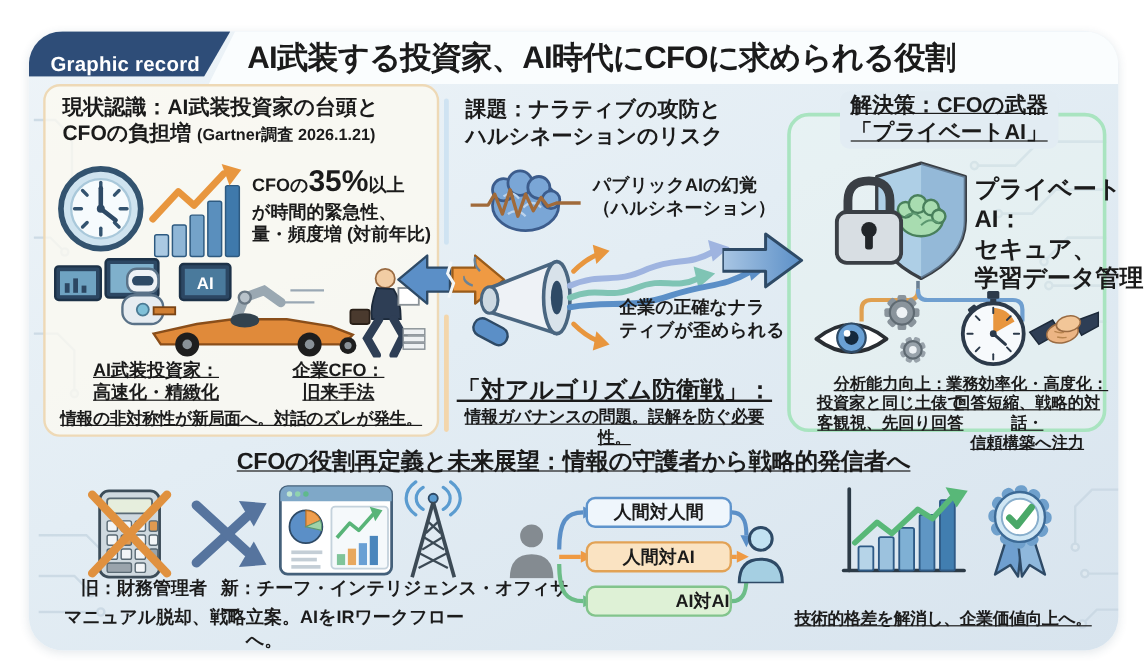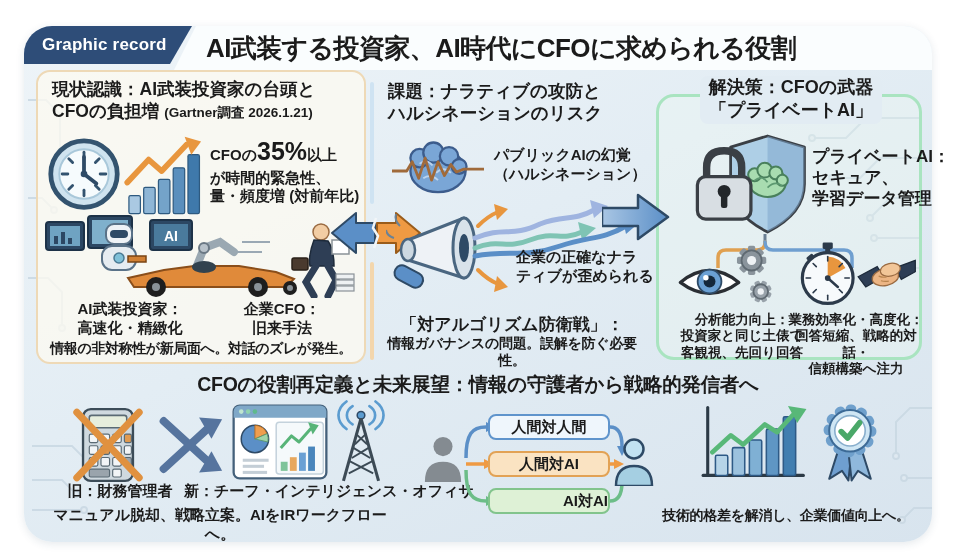--- a/index.html
+++ b/index.html
@@ -11,7 +11,7 @@
     box-shadow:0 2px 8px rgba(40,70,100,.12);}
   .badge{left:24px;top:26px;width:168px;height:38px;background:#2e4d78;
     border-radius:28px 0 0 0;clip-path:polygon(0 0,100% 0,calc(100% - 22px) 100%,0 100%);
-    display:flex;align-items:center;padding-left:18px;box-sizing:border-box;
+    display:flex;align-items:flex-end;padding-left:18px;box-sizing:border-box;
     color:#ffffff;font-size:17px;letter-spacing:.2px;}
   .titlestrip{left:174px;top:26px;width:758px;height:44px;background:#fafdfe;
     border-radius:0 28px 0 0;clip-path:polygon(22px 0,100% 0,100% 100%,0 100%);}

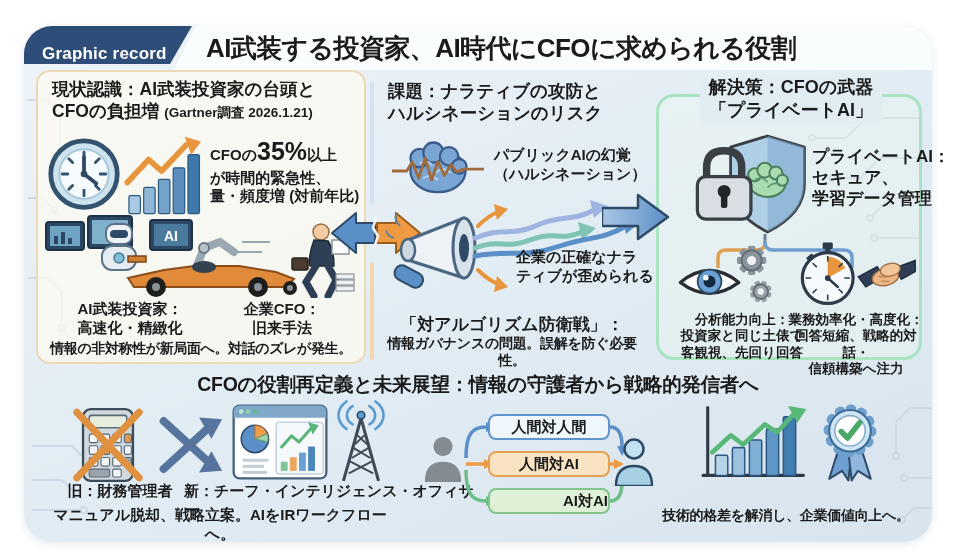--- a/index.html
+++ b/index.html
@@ -25,7 +25,7 @@
   .t145{font-size:17px;line-height:1.24;}
   .t14{font-size:14px;line-height:1.22;}
   .t135{font-size:13.5px;line-height:1.22;}
-  .ctr{text-align:center;}
+  .ctr{text-align:center;text-decoration:underline;}
   .vline{width:4px;border-radius:2px;}
   .pill{left:488px;width:122px;height:26px;border-radius:8px;display:flex;align-items:center;
     justify-content:center;font-size:15px;box-sizing:border-box;border-width:2.5px;border-style:solid;}

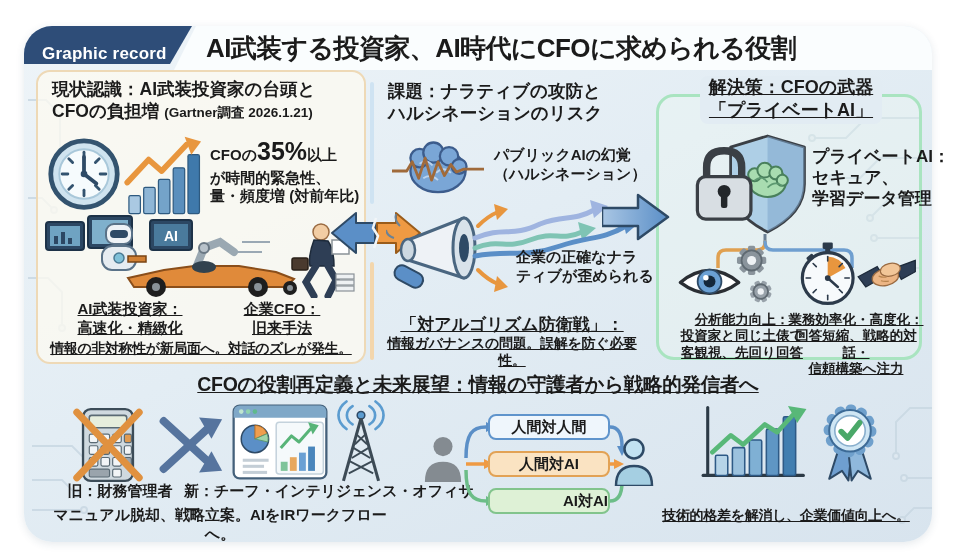--- a/index.html
+++ b/index.html
@@ -22,7 +22,7 @@
     border:3px solid #a9e4c0;box-sizing:border-box;background:rgba(238,249,242,.35);}
   .h17{font-size:17.5px;line-height:1.26;}
   .t15{font-size:15px;line-height:1.24;}
-  .t145{font-size:17px;line-height:1.24;}
+  .t145{font-size:20px;line-height:1.24;}
   .t14{font-size:14px;line-height:1.22;}
   .t135{font-size:13.5px;line-height:1.22;}
   .ctr{text-align:center;text-decoration:underline;}

